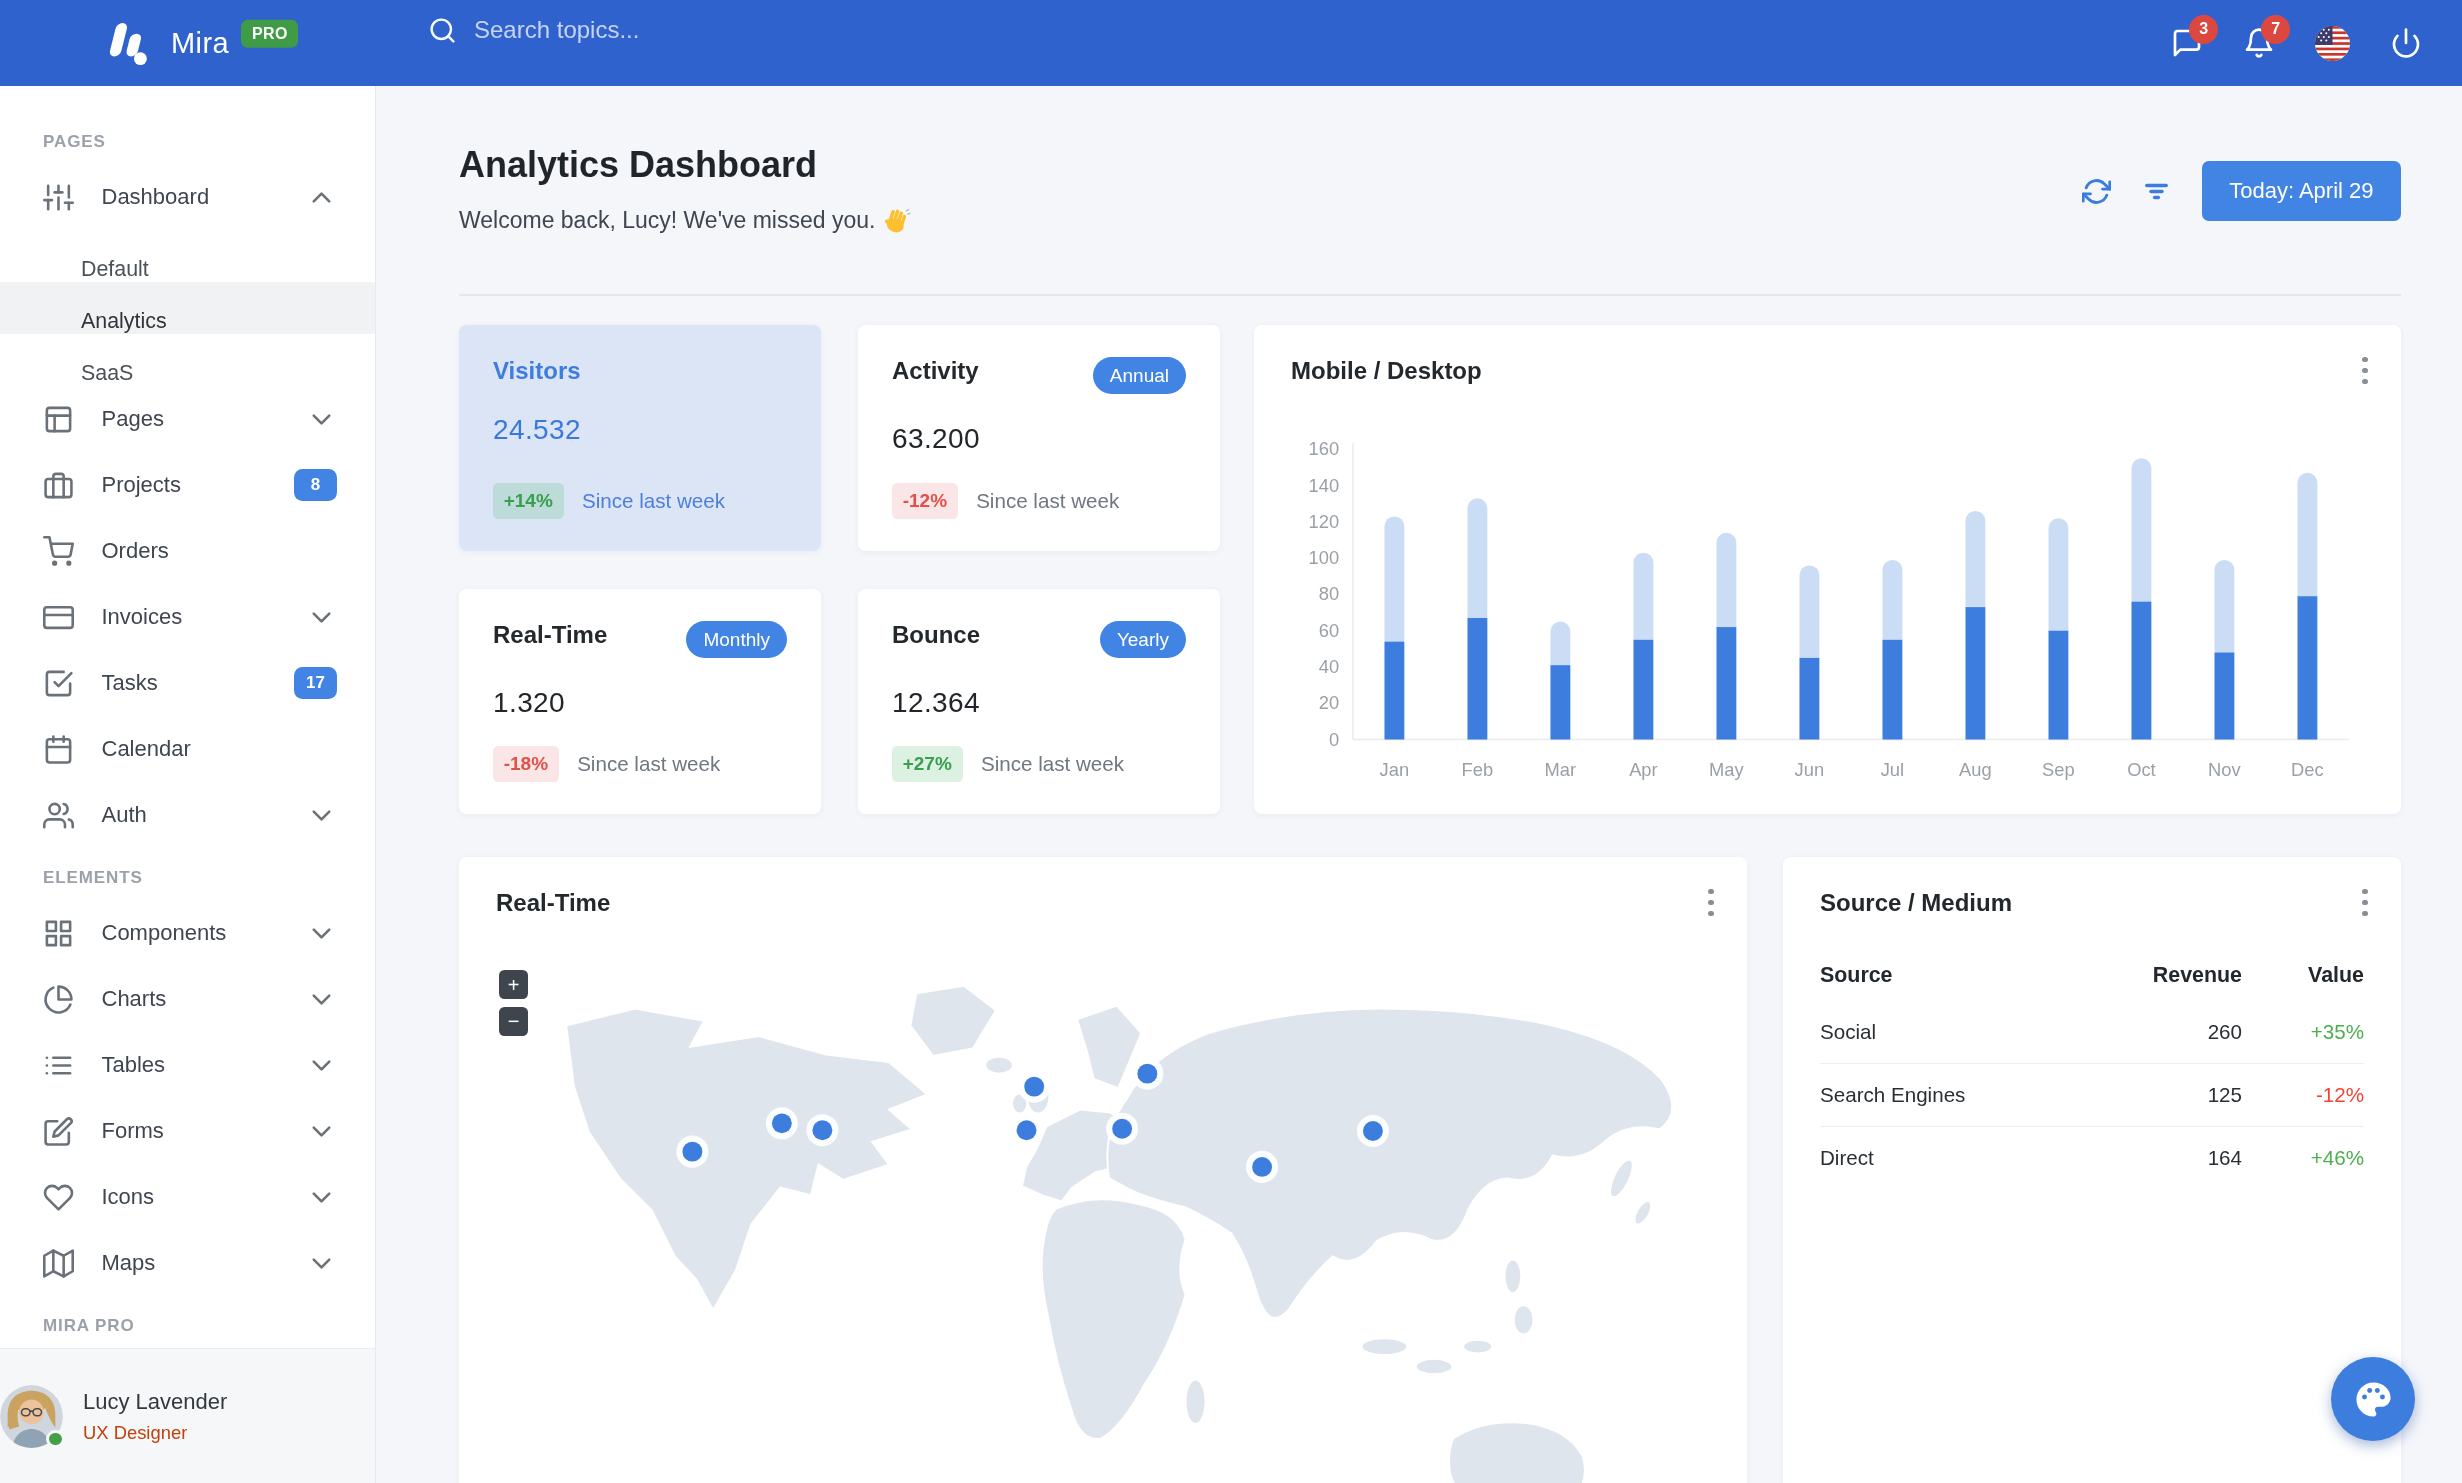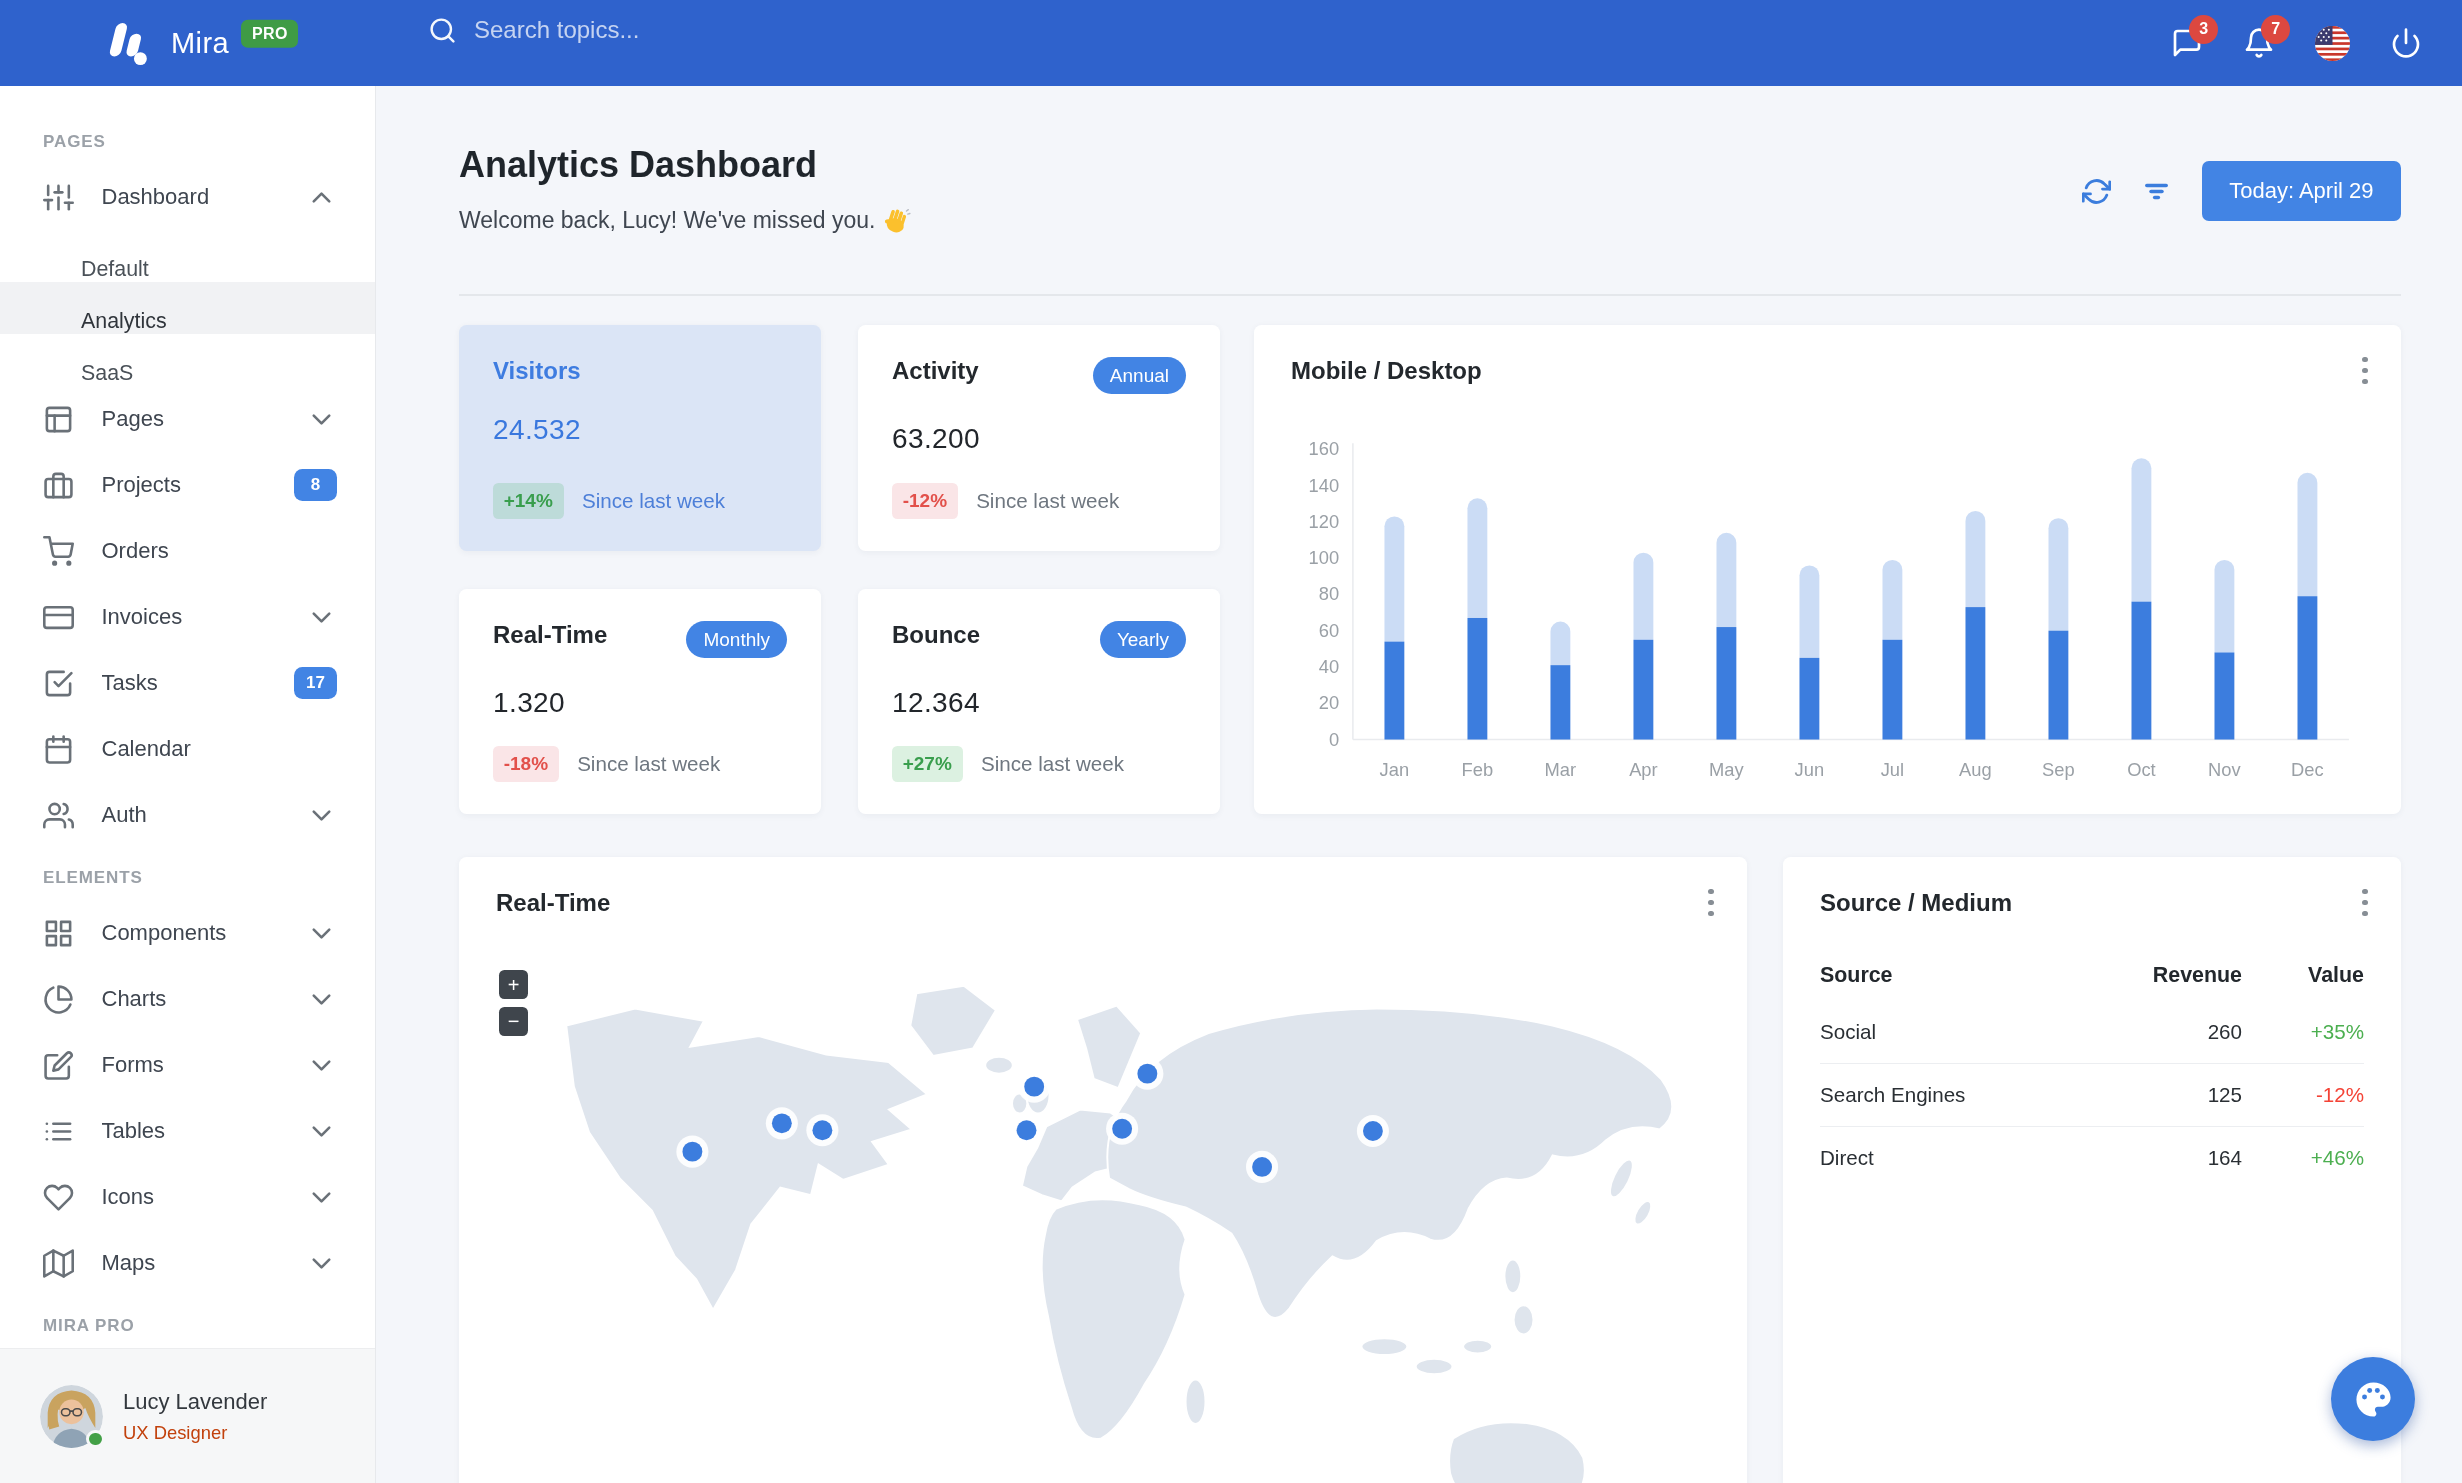--- a/index.html
+++ b/index.html
@@ -349,20 +349,6 @@
         <div class="side-item">
           <span class="icon">
             <svg viewBox="0 0 24 24" fill="none" stroke="currentColor" stroke-width="2" stroke-linecap="round" stroke-linejoin="round">
-              <path d="M11 4H4a2 2 0 0 0-2 2v14a2 2 0 0 0 2 2h14a2 2 0 0 0 2-2v-7"></path>
-              <path d="M18.5 2.5a2.12 2.12 0 0 1 3 3L12 15l-4 1 1-4 9.5-9.5z"></path>
-            </svg>
-          </span>
-          <span class="lbl">Forms</span>
-          <span class="icon chev">
-            <svg viewBox="0 0 24 24" fill="none" stroke="currentColor" stroke-width="2" stroke-linecap="round" stroke-linejoin="round">
-              <polyline points="6 9 12 15 18 9"></polyline>
-            </svg>
-          </span>
-        </div>
-        <div class="side-item">
-          <span class="icon">
-            <svg viewBox="0 0 24 24" fill="none" stroke="currentColor" stroke-width="2" stroke-linecap="round" stroke-linejoin="round">
               <line x1="8" y1="6" x2="21" y2="6"></line>
               <line x1="8" y1="12" x2="21" y2="12"></line>
               <line x1="8" y1="18" x2="21" y2="18"></line>
@@ -372,6 +358,20 @@
             </svg>
           </span>
           <span class="lbl">Tables</span>
+          <span class="icon chev">
+            <svg viewBox="0 0 24 24" fill="none" stroke="currentColor" stroke-width="2" stroke-linecap="round" stroke-linejoin="round">
+              <polyline points="6 9 12 15 18 9"></polyline>
+            </svg>
+          </span>
+        </div>
+        <div class="side-item">
+          <span class="icon">
+            <svg viewBox="0 0 24 24" fill="none" stroke="currentColor" stroke-width="2" stroke-linecap="round" stroke-linejoin="round">
+              <path d="M11 4H4a2 2 0 0 0-2 2v14a2 2 0 0 0 2 2h14a2 2 0 0 0 2-2v-7"></path>
+              <path d="M18.5 2.5a2.12 2.12 0 0 1 3 3L12 15l-4 1 1-4 9.5-9.5z"></path>
+            </svg>
+          </span>
+          <span class="lbl">Forms</span>
           <span class="icon chev">
             <svg viewBox="0 0 24 24" fill="none" stroke="currentColor" stroke-width="2" stroke-linecap="round" stroke-linejoin="round">
               <polyline points="6 9 12 15 18 9"></polyline>

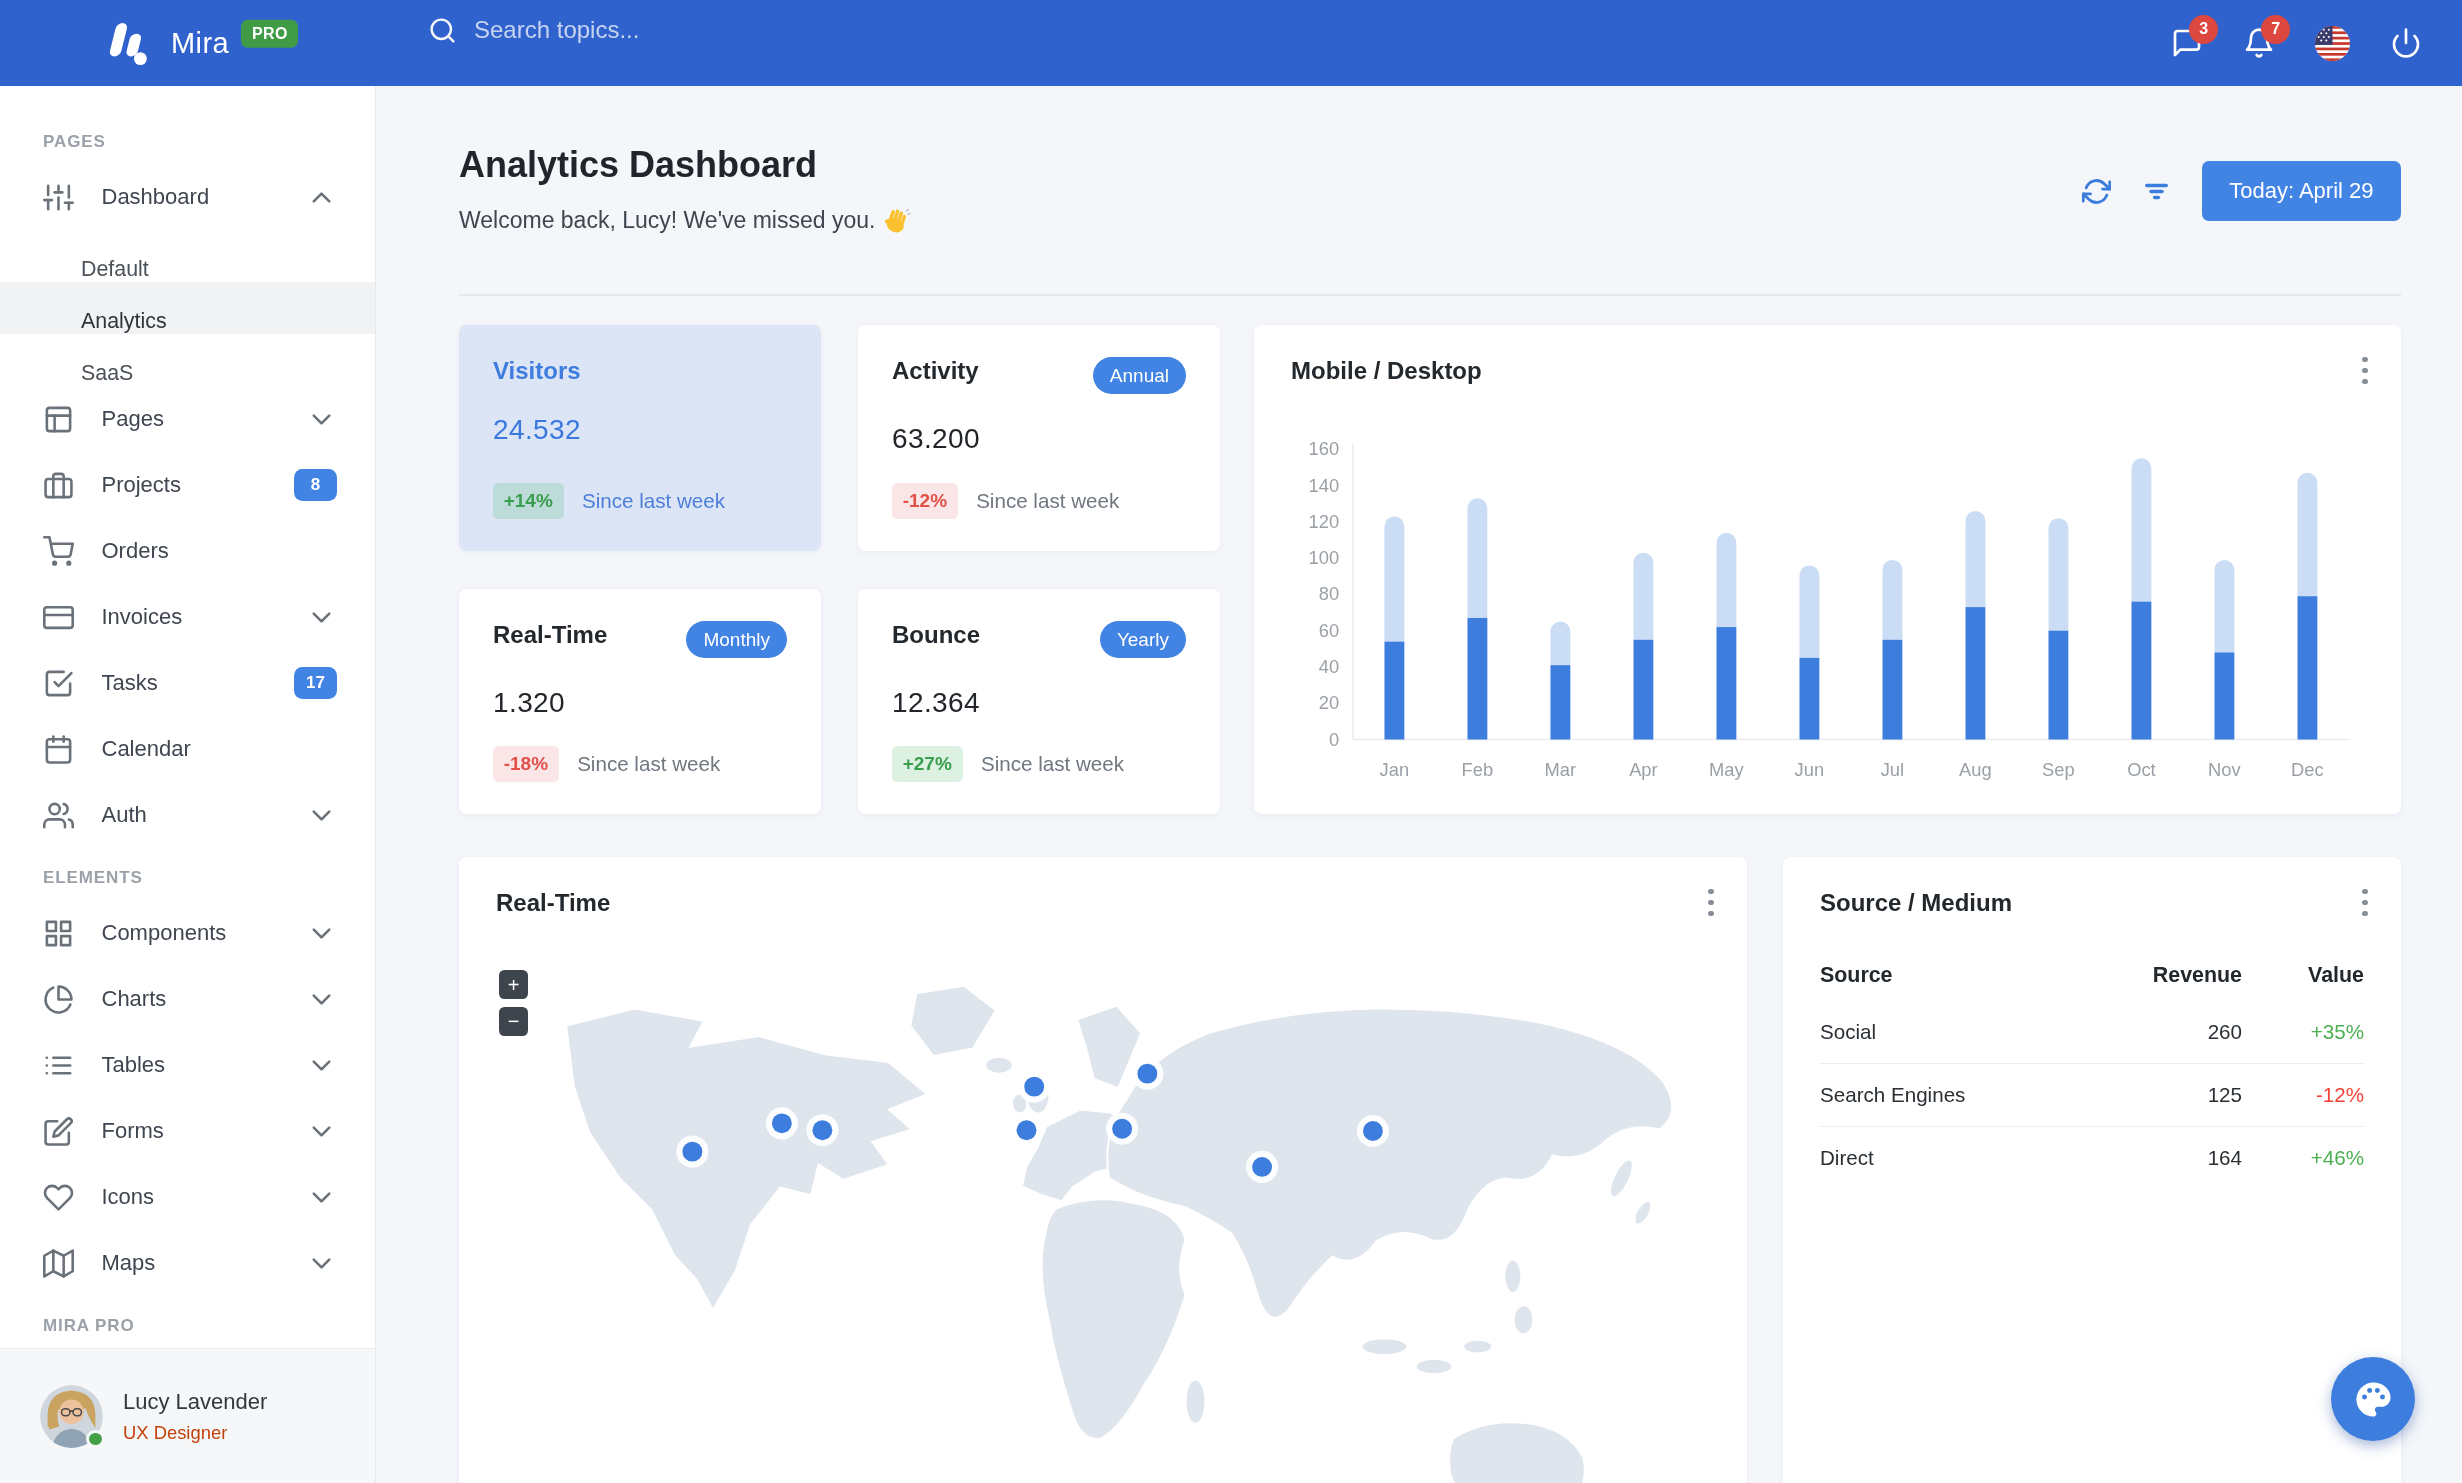--- a/index.html
+++ b/index.html
@@ -41,7 +41,7 @@
   .side-badge{margin-left:auto;min-width:43px;height:32px;background:#4284E4;border-radius:8.4px;color:#fff;
     font-size:17px;font-weight:700;display:flex;align-items:center;justify-content:center;padding:0 7.6px;}
   .side-footer{position:absolute;bottom:0;left:0;width:100%;height:136px;background:#F6F7F8;border-top:1.5px solid #ECEDEF;
-    display:flex;align-items:center;padding-left:40px;cursor:pointer;}
+    display:flex;align-items:center;cursor:pointer;}
   .avatar{position:relative;width:63px;height:63px;flex:none;}
   .avatar svg{border-radius:50%;}
   .status-dot{position:absolute;right:-1.5px;bottom:0;width:18.4px;height:18.4px;border-radius:50%;background:#43A047;border:3.1px solid #F6F7F8;}

